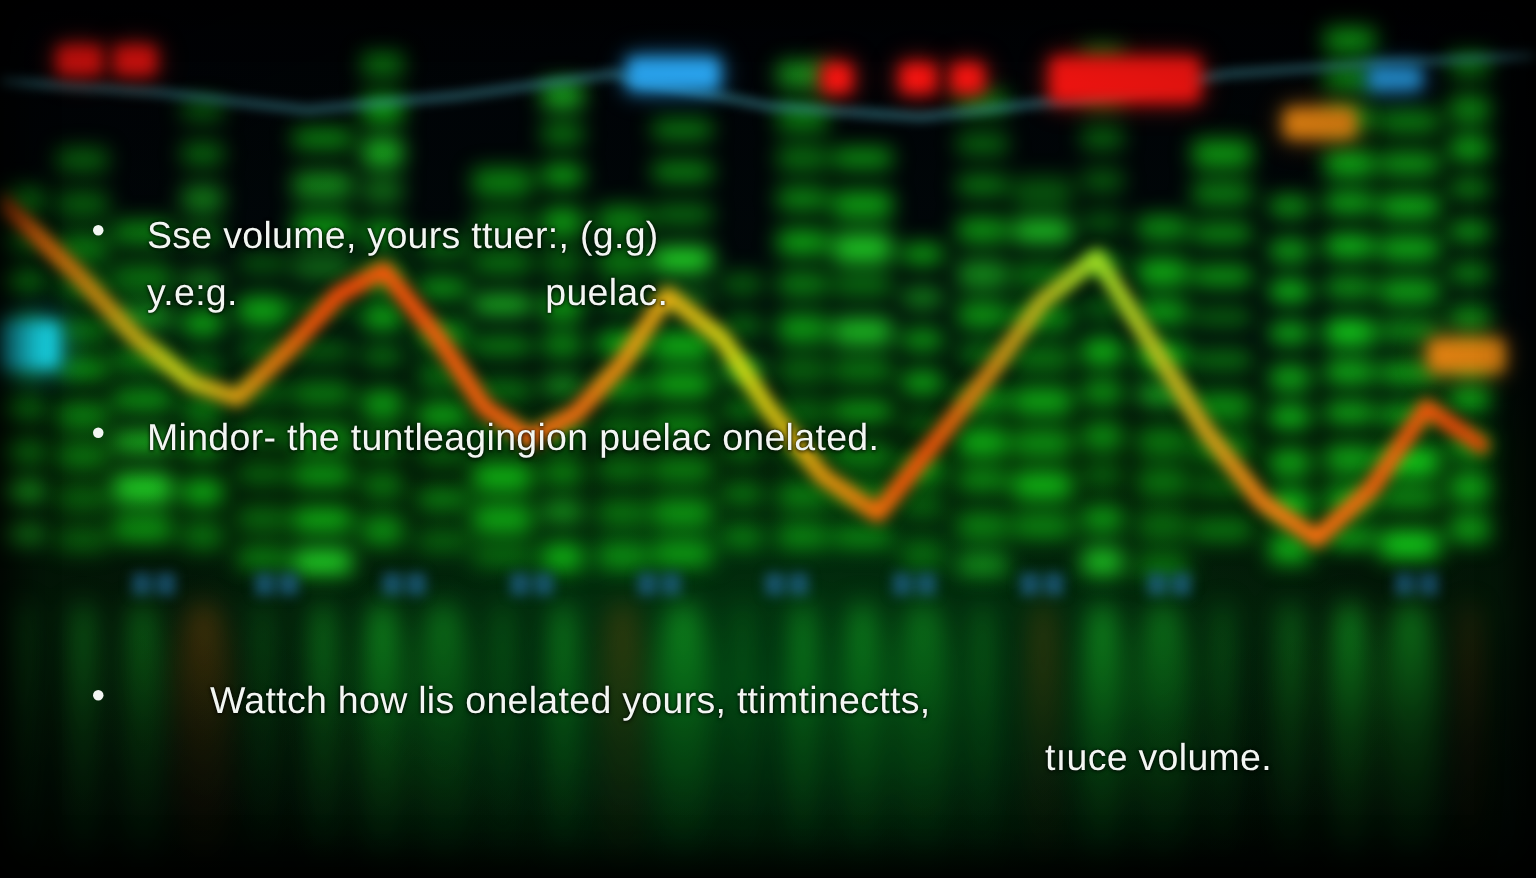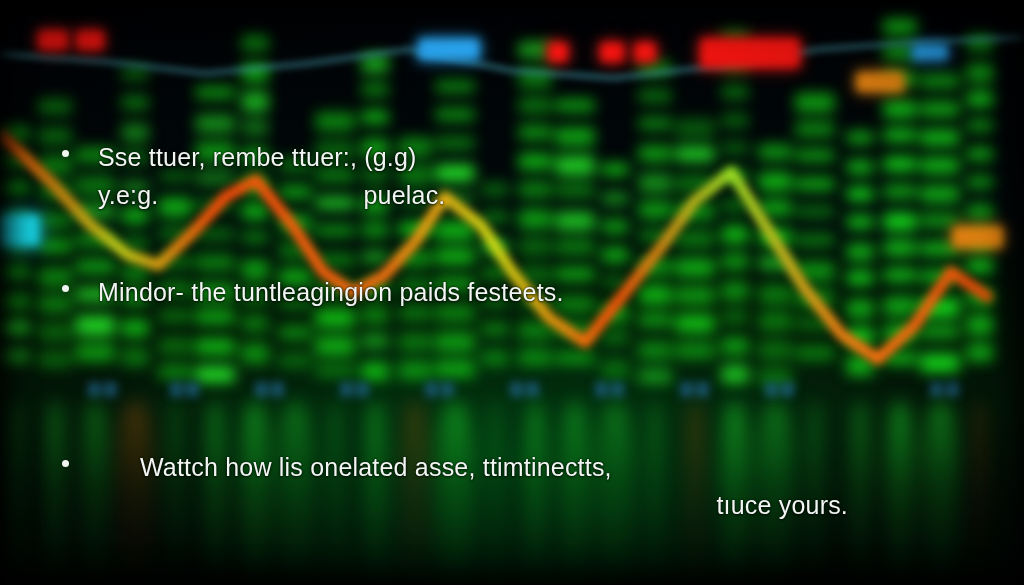--- a/index.html
+++ b/index.html
@@ -597,7 +597,7 @@
     <div class="bullet" id="bullet-1">
       <span class="dot"></span>
       <span class="lines">
-        <span class="l1">Sse ttuer, rembe ttuer:, (g.g)</span>
+        <span class="l1">Sse volume, yours ttuer:, (g.g)</span>
         <span class="l2"><span>y.e:g.</span><span class="spacer"></span><span>puelac.</span></span>
       </span>
     </div>

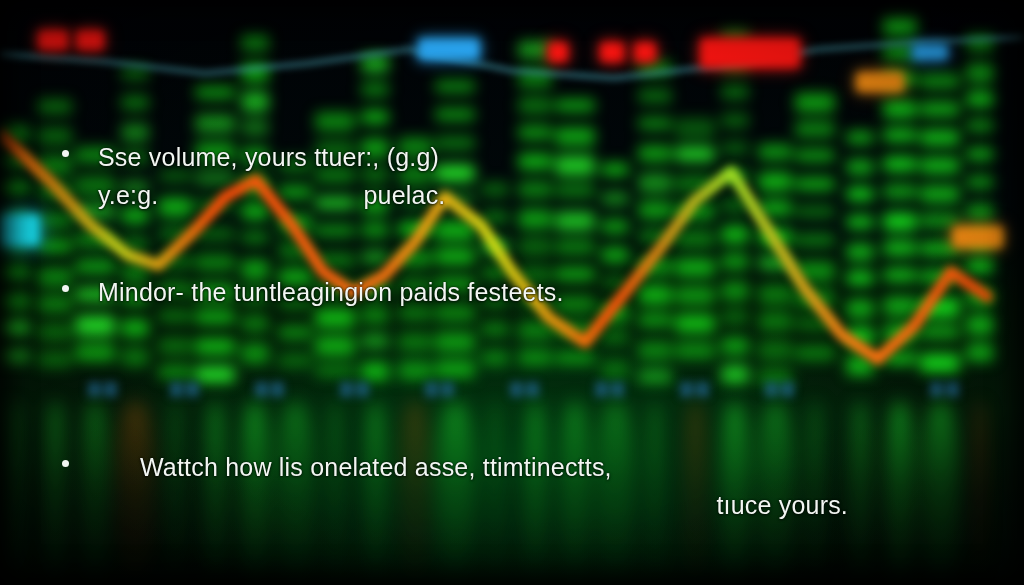--- a/index.html
+++ b/index.html
@@ -605,7 +605,7 @@
     <div class="bullet" id="bullet-2">
       <span class="dot"></span>
       <span class="lines">
-        <span class="l1">Mindor- the tuntleagingion paids festeets.</span>
+        <span class="l1">Mindor- the tuntleagingion puelac onelated.</span>
       </span>
     </div>
 

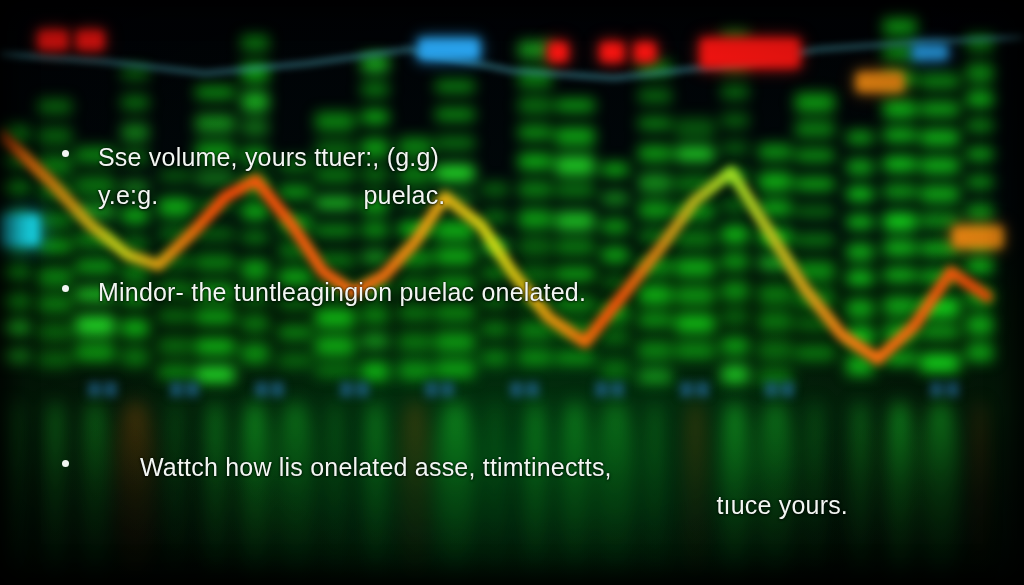--- a/index.html
+++ b/index.html
@@ -612,7 +612,7 @@
     <div class="bullet" id="bullet-3">
       <span class="dot"></span>
       <span class="lines">
-        <span class="l1">Wattch how lis onelated asse, ttimtinectts,</span>
+        <span class="l1">Wattch how lis onelated yours, ttimtinectts,</span>
         <span class="l2">tıuce yours.</span>
       </span>
     </div>

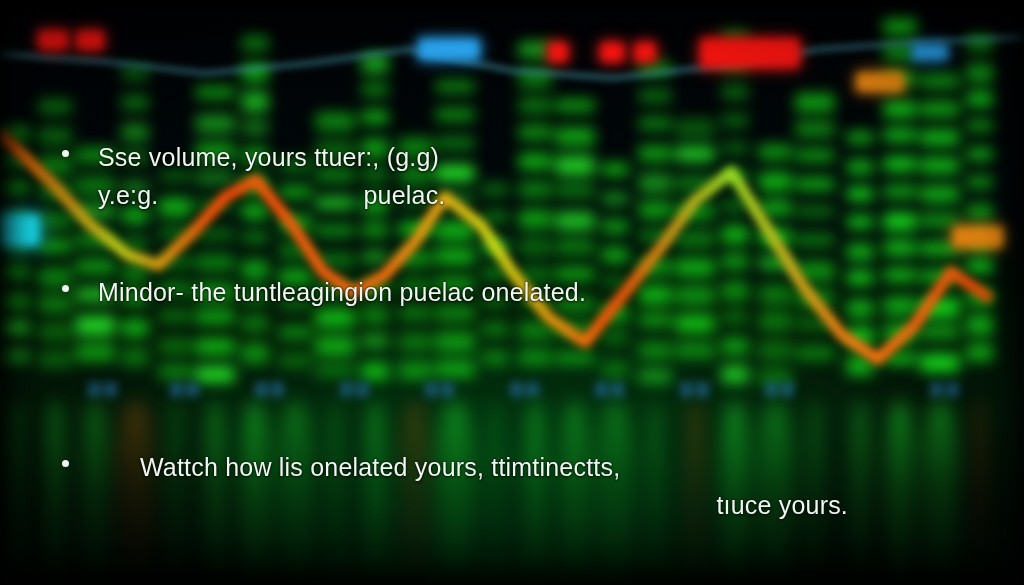--- a/index.html
+++ b/index.html
@@ -613,7 +613,7 @@
       <span class="dot"></span>
       <span class="lines">
         <span class="l1">Wattch how lis onelated yours, ttimtinectts,</span>
-        <span class="l2">tıuce yours.</span>
+        <span class="l2">tıuce volume.</span>
       </span>
     </div>
 

